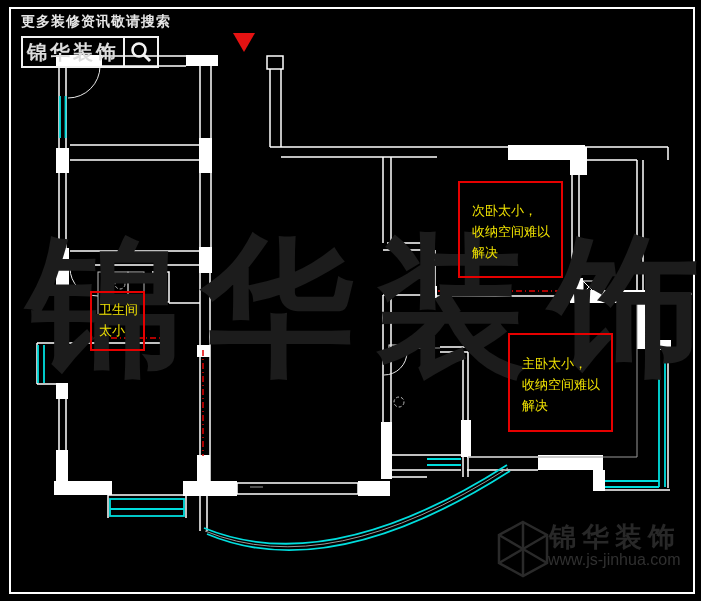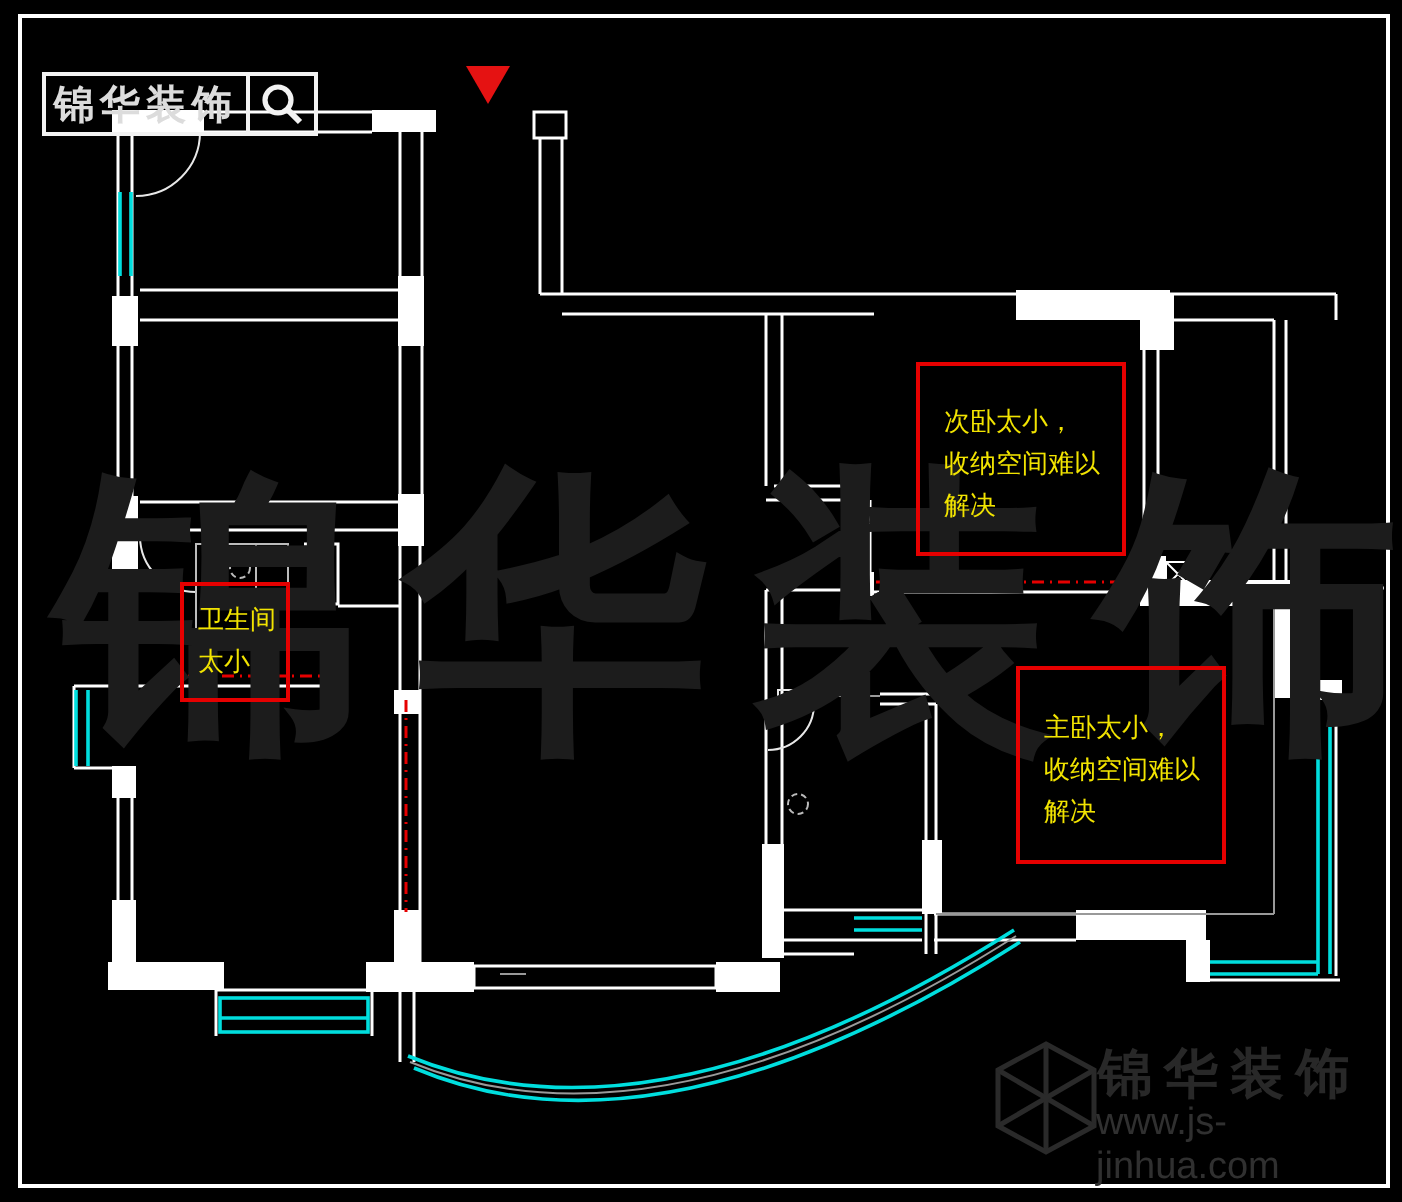--- a/index.html
+++ b/index.html
@@ -146,6 +146,7 @@
 
   <div class="abs watermark">锦华装饰</div>
 
+  <div class="abs tagline">更多装修资讯敬请搜索</div>
   <div class="abs brandbox">
     <div class="txt">锦华装饰</div>
     <div class="div"></div>

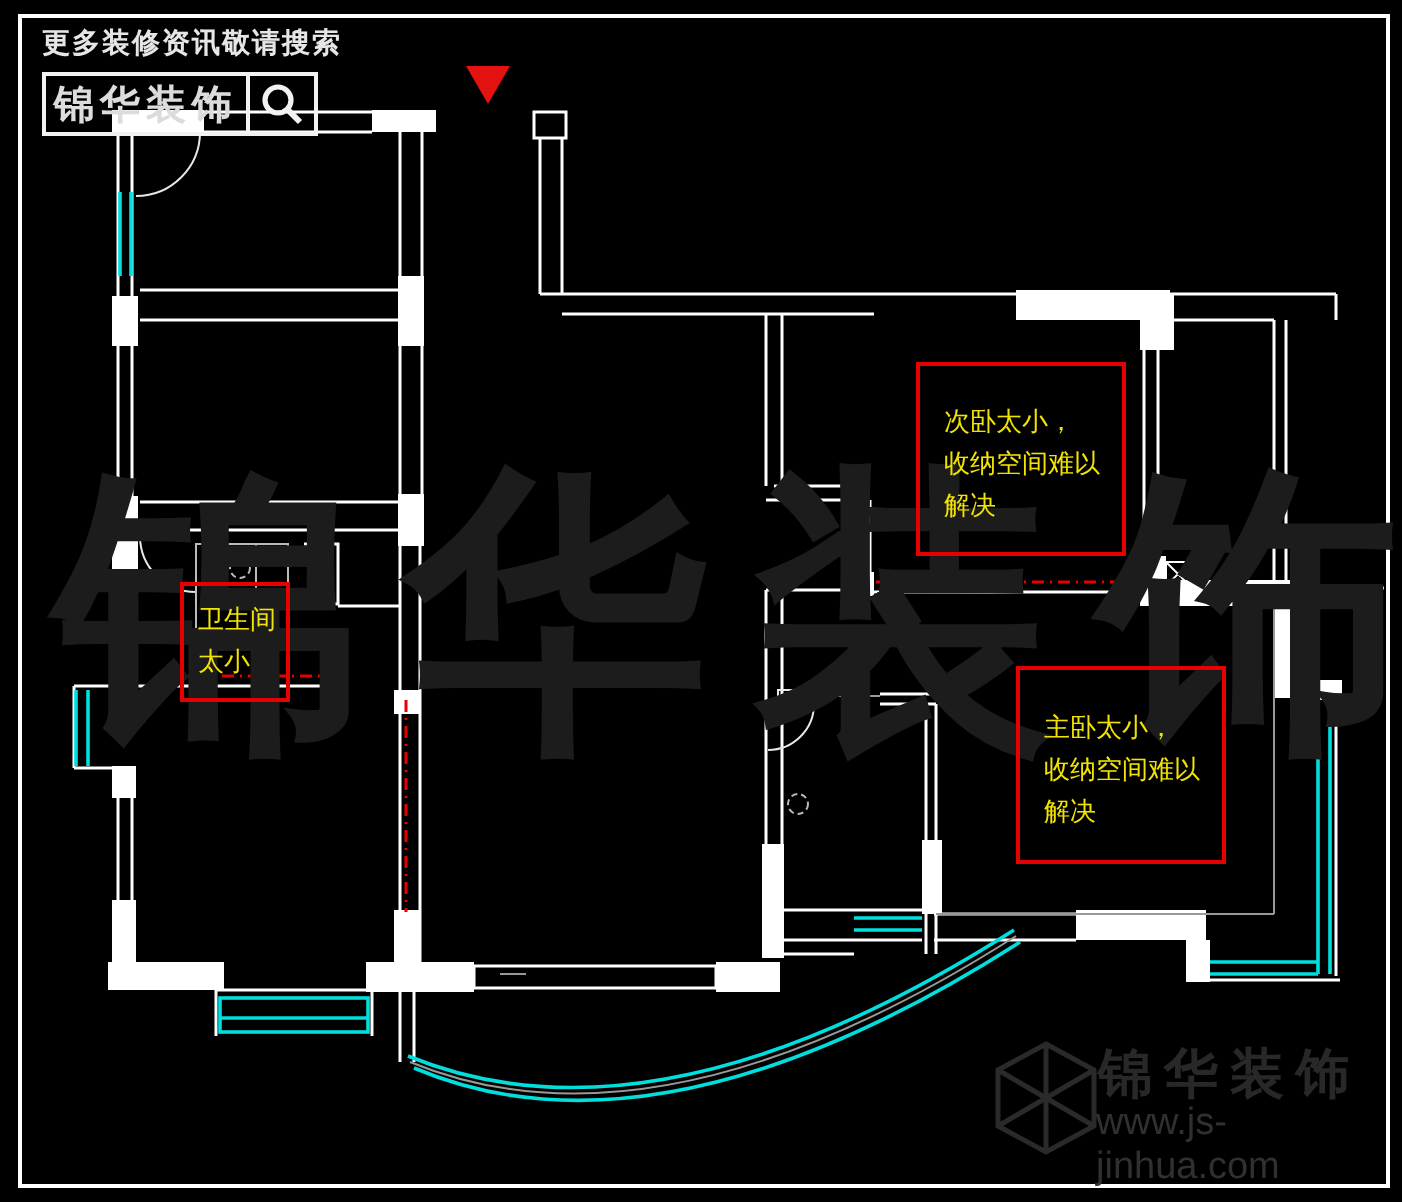--- a/index.html
+++ b/index.html
@@ -25,7 +25,7 @@
   
   .f-brand{left:549px;top:519px;font-family:"Liberation Serif", serif;font-weight:bold;
            font-size:27px;letter-spacing:6px;color:#282828;}
-  .f-url{left:548px;top:551px;font-size:19px;color:#303030;}
+  .f-url{left:548px;top:551px;font-size:16px;color:#303030;}
   .tri{left:233px;top:33px;width:0;height:0;border-left:11px solid transparent;
        border-right:11px solid transparent;border-top:19px solid #e51212;}
 </style>

